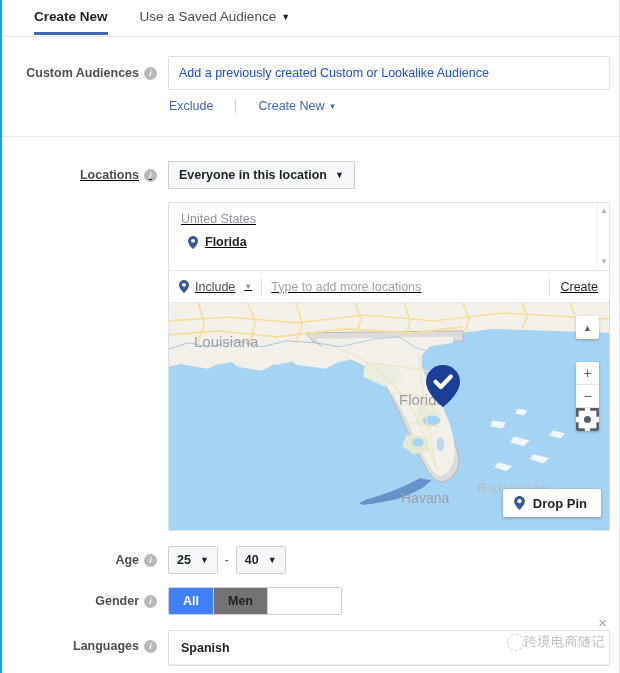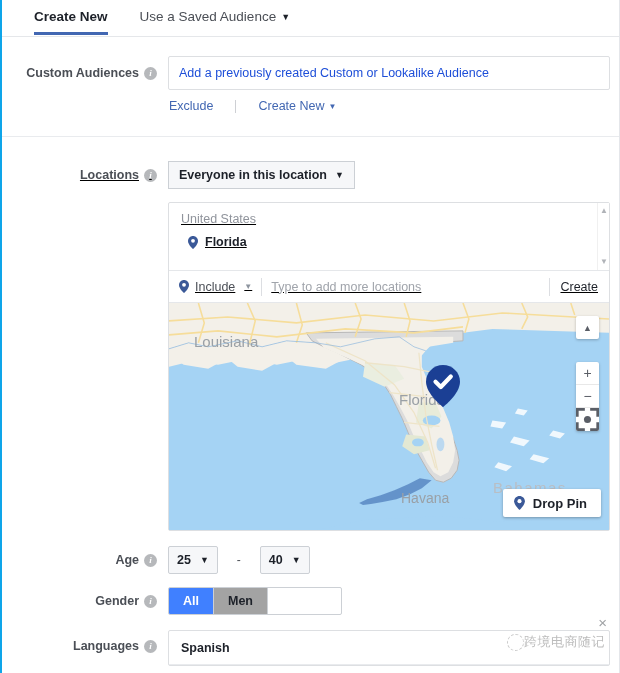--- a/index.html
+++ b/index.html
@@ -568,7 +568,7 @@
 
           <div class="map-label" style="left:25px; top:30px;">Louisiana</div>
           <div class="map-label" style="left:230px; top:88px;">Florida</div>
-          <div class="map-label big" style="left:324px; top:176px;">Bahamas</div>
+          <div class="map-label big" style="left:308px; top:176px;">Bahamas</div>
           <div class="map-label havana" style="left:212px; top:187px;margin-left:20px;">Havana</div>
 
           <div class="bigpin">

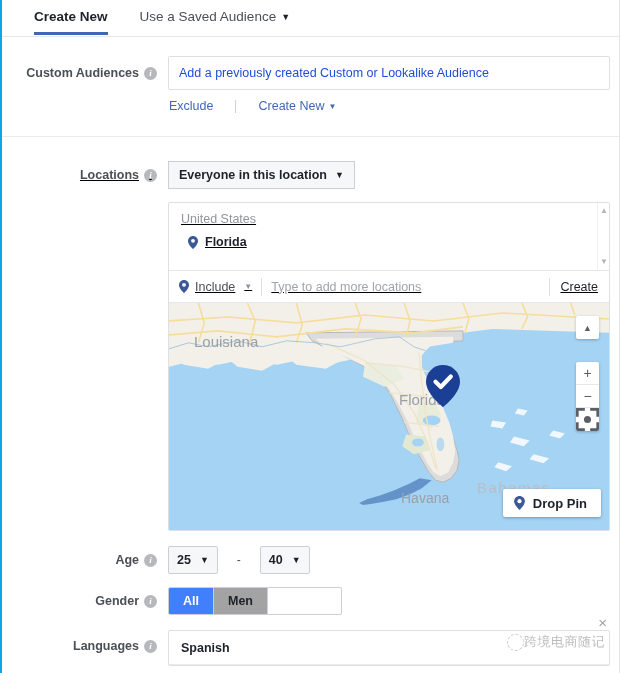--- a/index.html
+++ b/index.html
@@ -335,7 +335,7 @@
   
   .age-row { padding-top: 15px; align-items: flex-start; }
   .age-row .label { height: 28px; }
-  .age-wrap { display: flex; align-items: center; gap: 12px; }
+  .age-wrap { display: flex; align-items: center; gap: 0; }
   .age-sel {
     display: inline-flex;
     align-items: center;

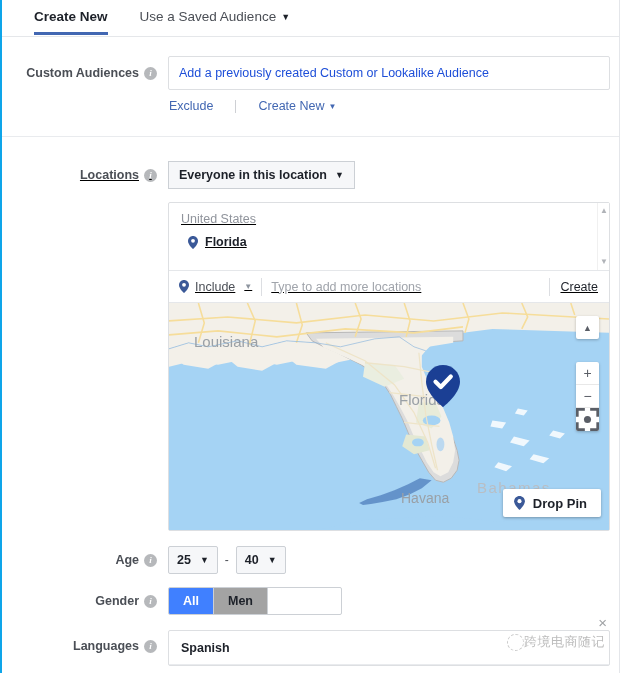--- a/index.html
+++ b/index.html
@@ -371,7 +371,7 @@
     font-size: 12.5px;
     font-weight: bold;
     color: #1d2129;
-    background: #a3a3a3;
+    background: #737373;
     border-right: 1px solid #ccd0d5;
     cursor: pointer;
     white-space: nowrap;

